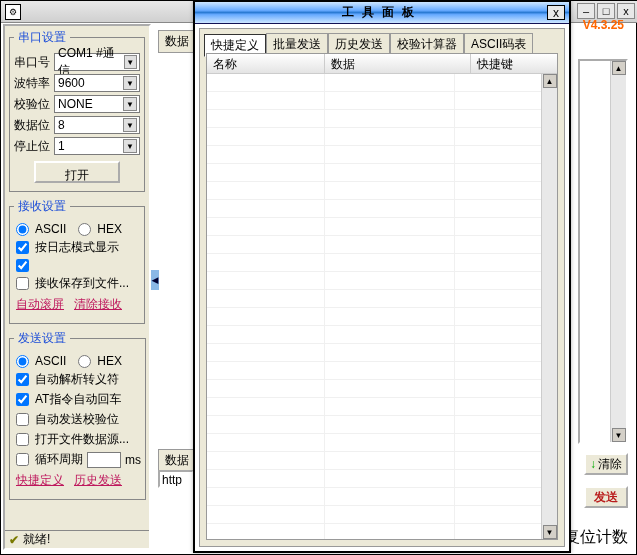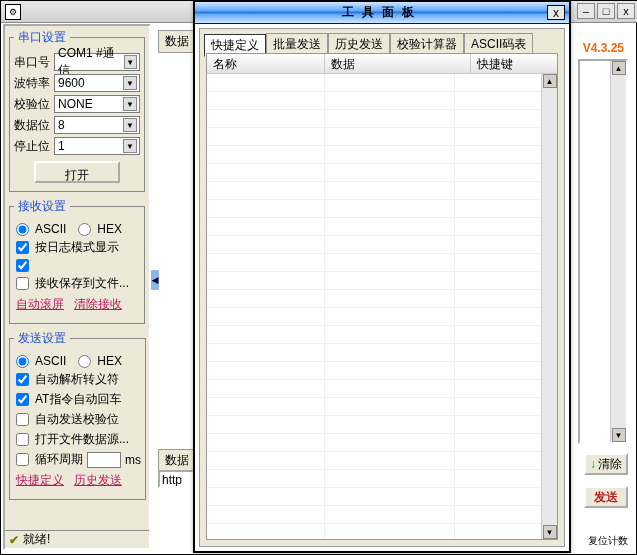--- a/index.html
+++ b/index.html
@@ -11,7 +11,7 @@
 .main-titlebar .icon { position: absolute; left: 4px; top: 3px; width: 16px; height: 16px; background: #fff; border: 1px solid #000; display:flex; align-items:center; justify-content:center; font-size:9px;}
 .main-titlebar .win-btns { position: absolute; right: 3px; top: 2px; display: flex; gap: 2px; }
 .win-btn { width: 18px; height: 16px; background: #e8e8e8; border: 1px solid #888; display: flex; align-items: center; justify-content: center; font-size: 11px; font-family: Arial; cursor: pointer; }
-.version { position: absolute; right: 12px; top: 40px; color: #ff6600; font-weight: bold; font-family: Arial; }
+.version { position: absolute; right: 12px; top: 17px; color: #ff6600; font-weight: bold; font-family: Arial; }
 
 .left-panel { position: absolute; left: 3px; top: 24px; width: 148px; height: 526px; background: #ece9d8; border: 2px inset #fff; }
 fieldset { border: 1px solid #888; margin: 3px 4px 6px 4px; padding: 4px 4px 6px 4px; }

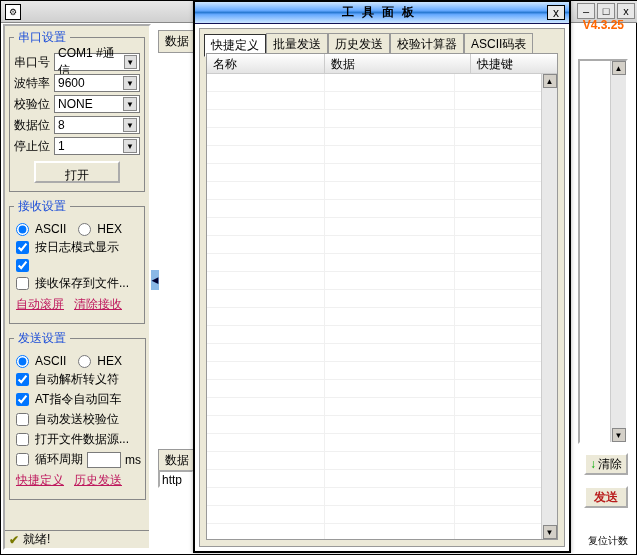--- a/index.html
+++ b/index.html
@@ -42,7 +42,7 @@
 .right-btn.clear { top: 452px; color: #000; }
 .right-btn.clear::before { content:"↓"; color:#0a0; margin-right:2px;}
 .right-btn.send { top: 485px; color: #b91c1c; font-weight: bold; }
-.right-text { position: absolute; right: 8px; bottom: 6px; font-size: 10px; }
+.right-text { position: absolute; right: 8px; bottom: 6px; font-size: 16px; }
 
 .right-scroll-area { position: absolute; right: 8px; top: 58px; width: 50px; height: 385px; background: #fff; border: 2px inset #fff;}
 .scroll-v { position: absolute; right: 0; top:0; width: 16px; height: 100%; background: #e8e8e8; border-left:1px solid #ccc;}

